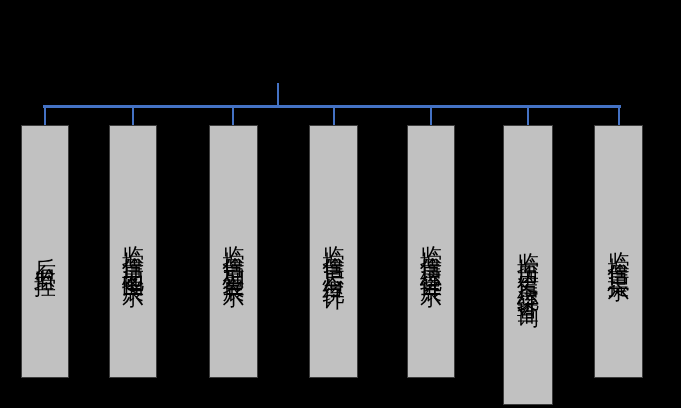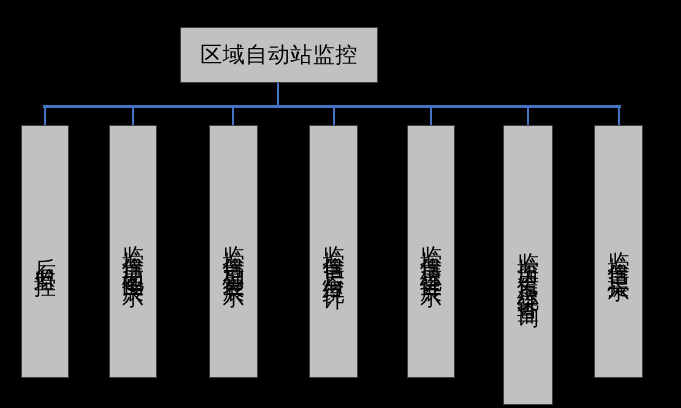--- a/index.html
+++ b/index.html
@@ -72,7 +72,6 @@
 
 <div class="stage">
 
-  <div class="node root-node">区域自动站监控</div>
 
   <div class="connector root-stub"></div>
   <div class="connector bus"></div>

